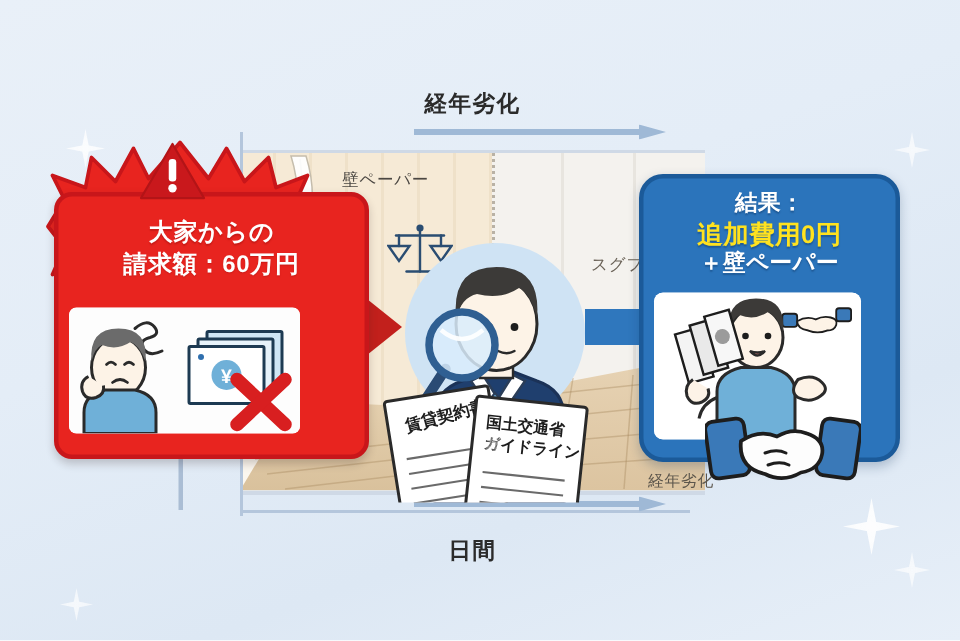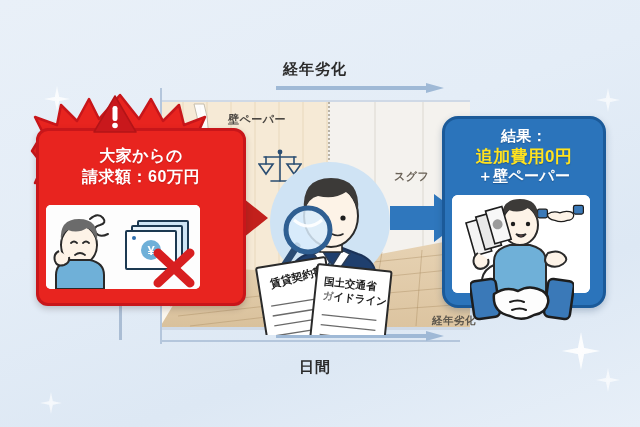--- a/index.html
+++ b/index.html
@@ -96,7 +96,7 @@
     position: absolute;
     font-size: 11px;
     color: #4b4742;
-    font-weight: 700;
+    font-weight: 400;
     letter-spacing: .5px;
     white-space: nowrap;
   }

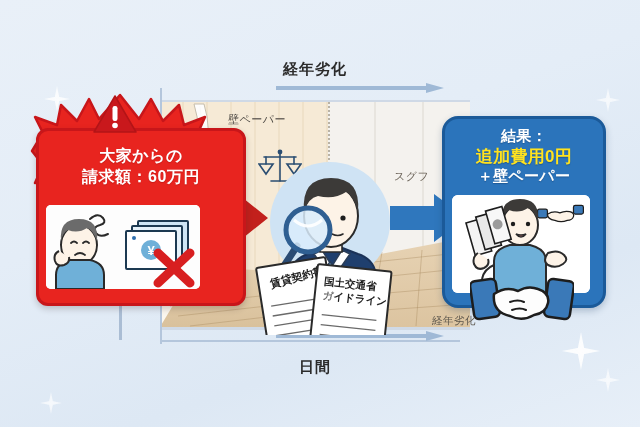--- a/index.html
+++ b/index.html
@@ -198,7 +198,7 @@
   
   #blue-card {
     position: absolute;
-    left: 442px;
+    left: 426px;
     top: 116px;
     width: 158px;
     height: 186px;
@@ -207,6 +207,7 @@
     border-radius: 16px;
     box-shadow: 0 3px 7px rgba(20,50,90,.25);
     z-index: 6;
+    padding-left: 10px;
   }
   .blue-head {
     position: absolute;

